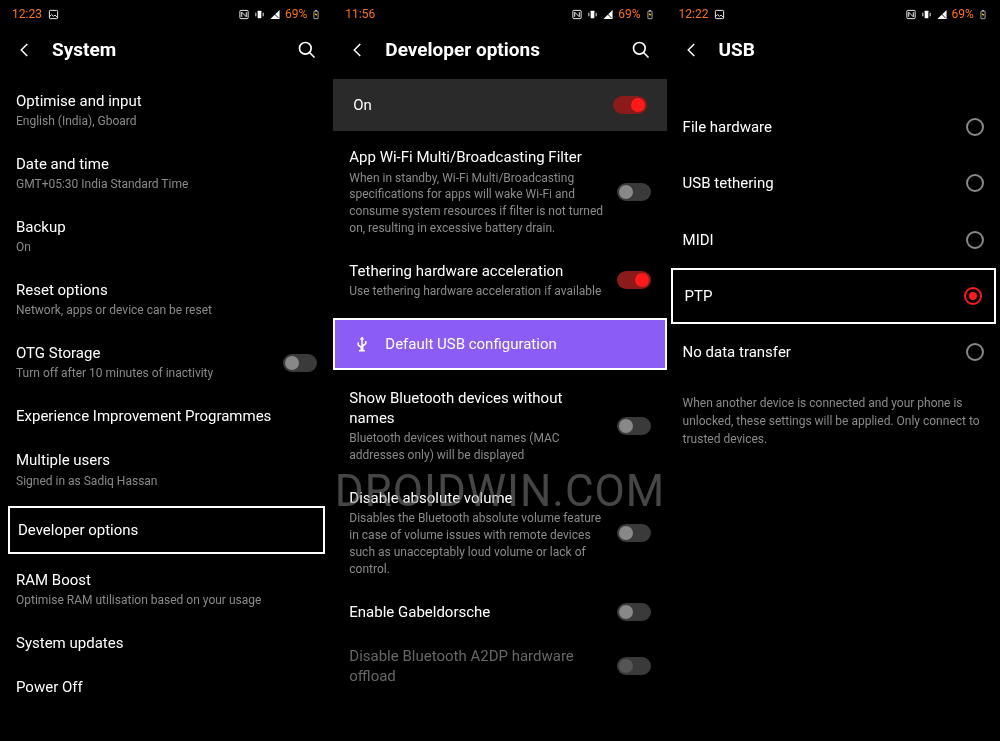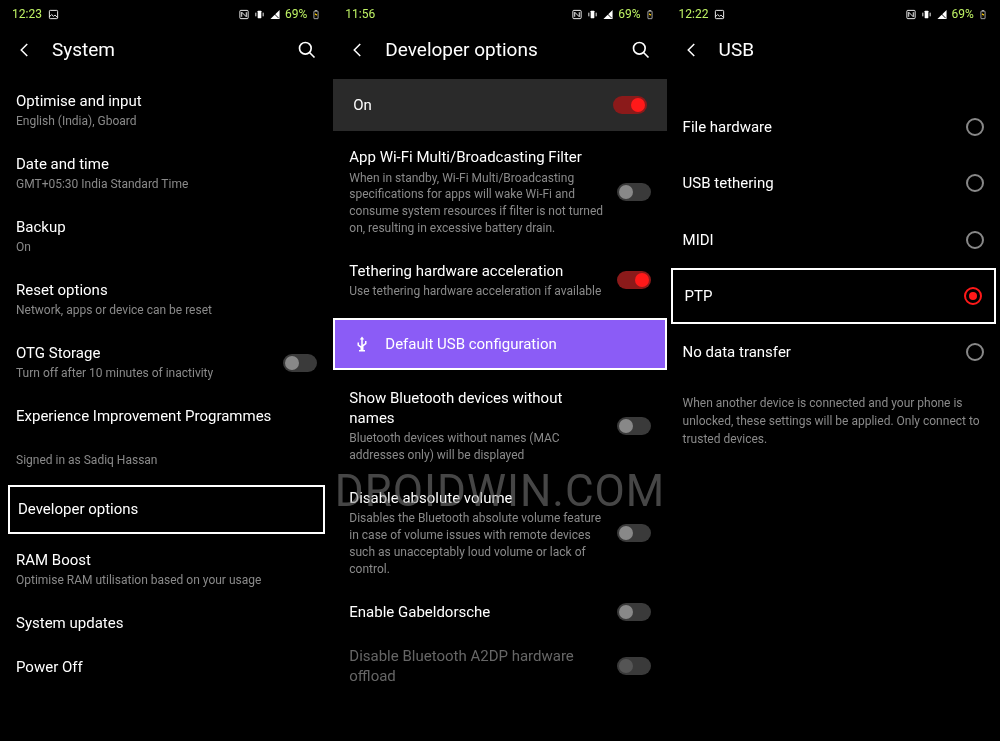--- a/index.html
+++ b/index.html
@@ -26,7 +26,7 @@
     justify-content: space-between;
     padding: 0 12px;
     font-size: 12px;
-    color: #bef264;
+    color: #f97316;
   }
   .status-left { display: flex; align-items: center; gap: 6px; }
   .status-right { display: flex; align-items: center; gap: 4px; }

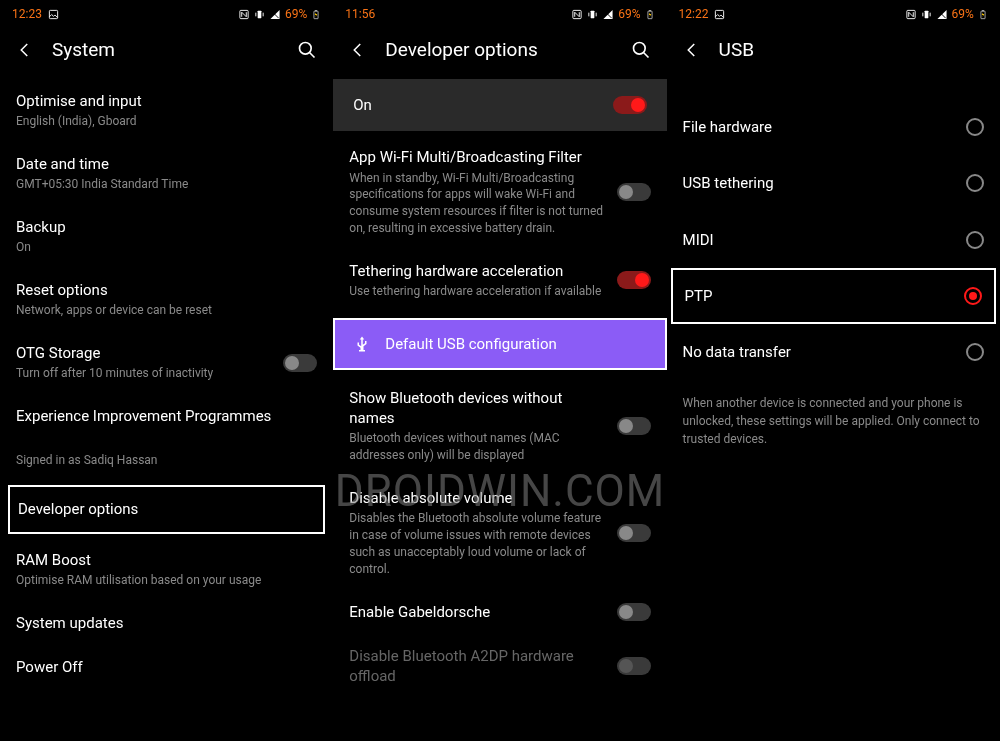--- a/index.html
+++ b/index.html
@@ -38,7 +38,7 @@
     gap: 18px;
   }
   .back-arrow { width: 18px; height: 18px; fill: #fff; flex-shrink:0; }
-  .header-title { font-size: 19px; font-weight: 400; flex: 1; }
+  .header-title { font-size: 19px; font-weight: 700; flex: 1; }
   .search-icon { width: 20px; height: 20px; fill: #fff; }
   .content { padding: 0 16px; }
   .setting-item {

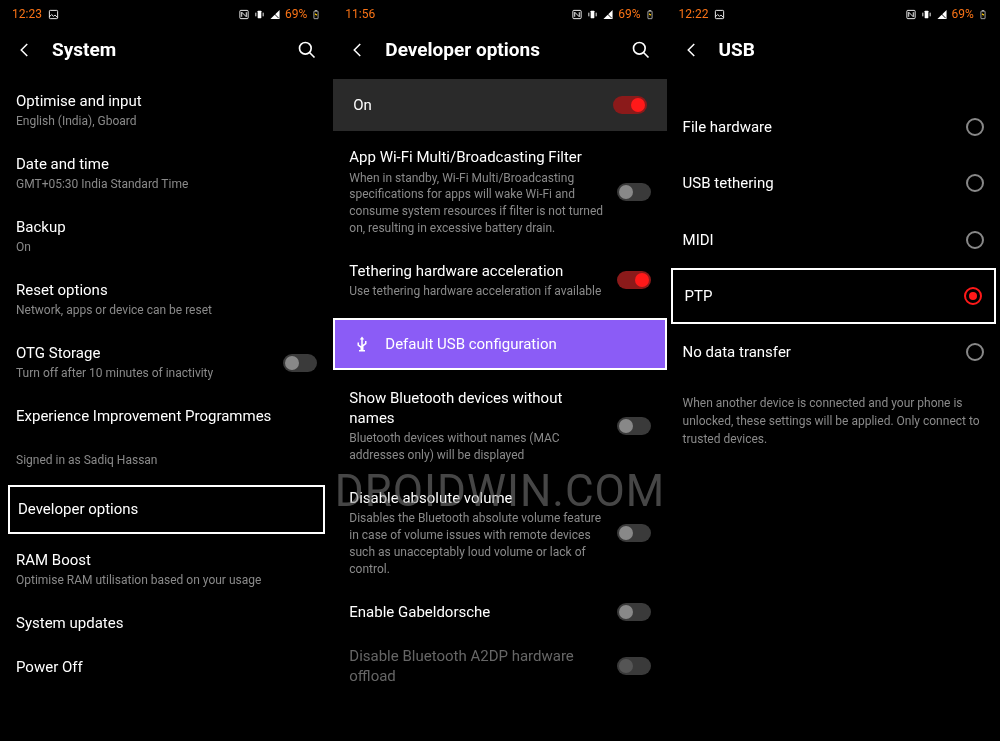--- a/index.html
+++ b/index.html
@@ -230,6 +230,7 @@
       <div class="setting-title">Experience Improvement Programmes</div>
     </div>
     <div class="setting-item">
+      <div class="setting-title">Multiple users</div>
       <div class="setting-sub">Signed in as Sadiq Hassan</div>
     </div>
     <div class="highlight-box">

